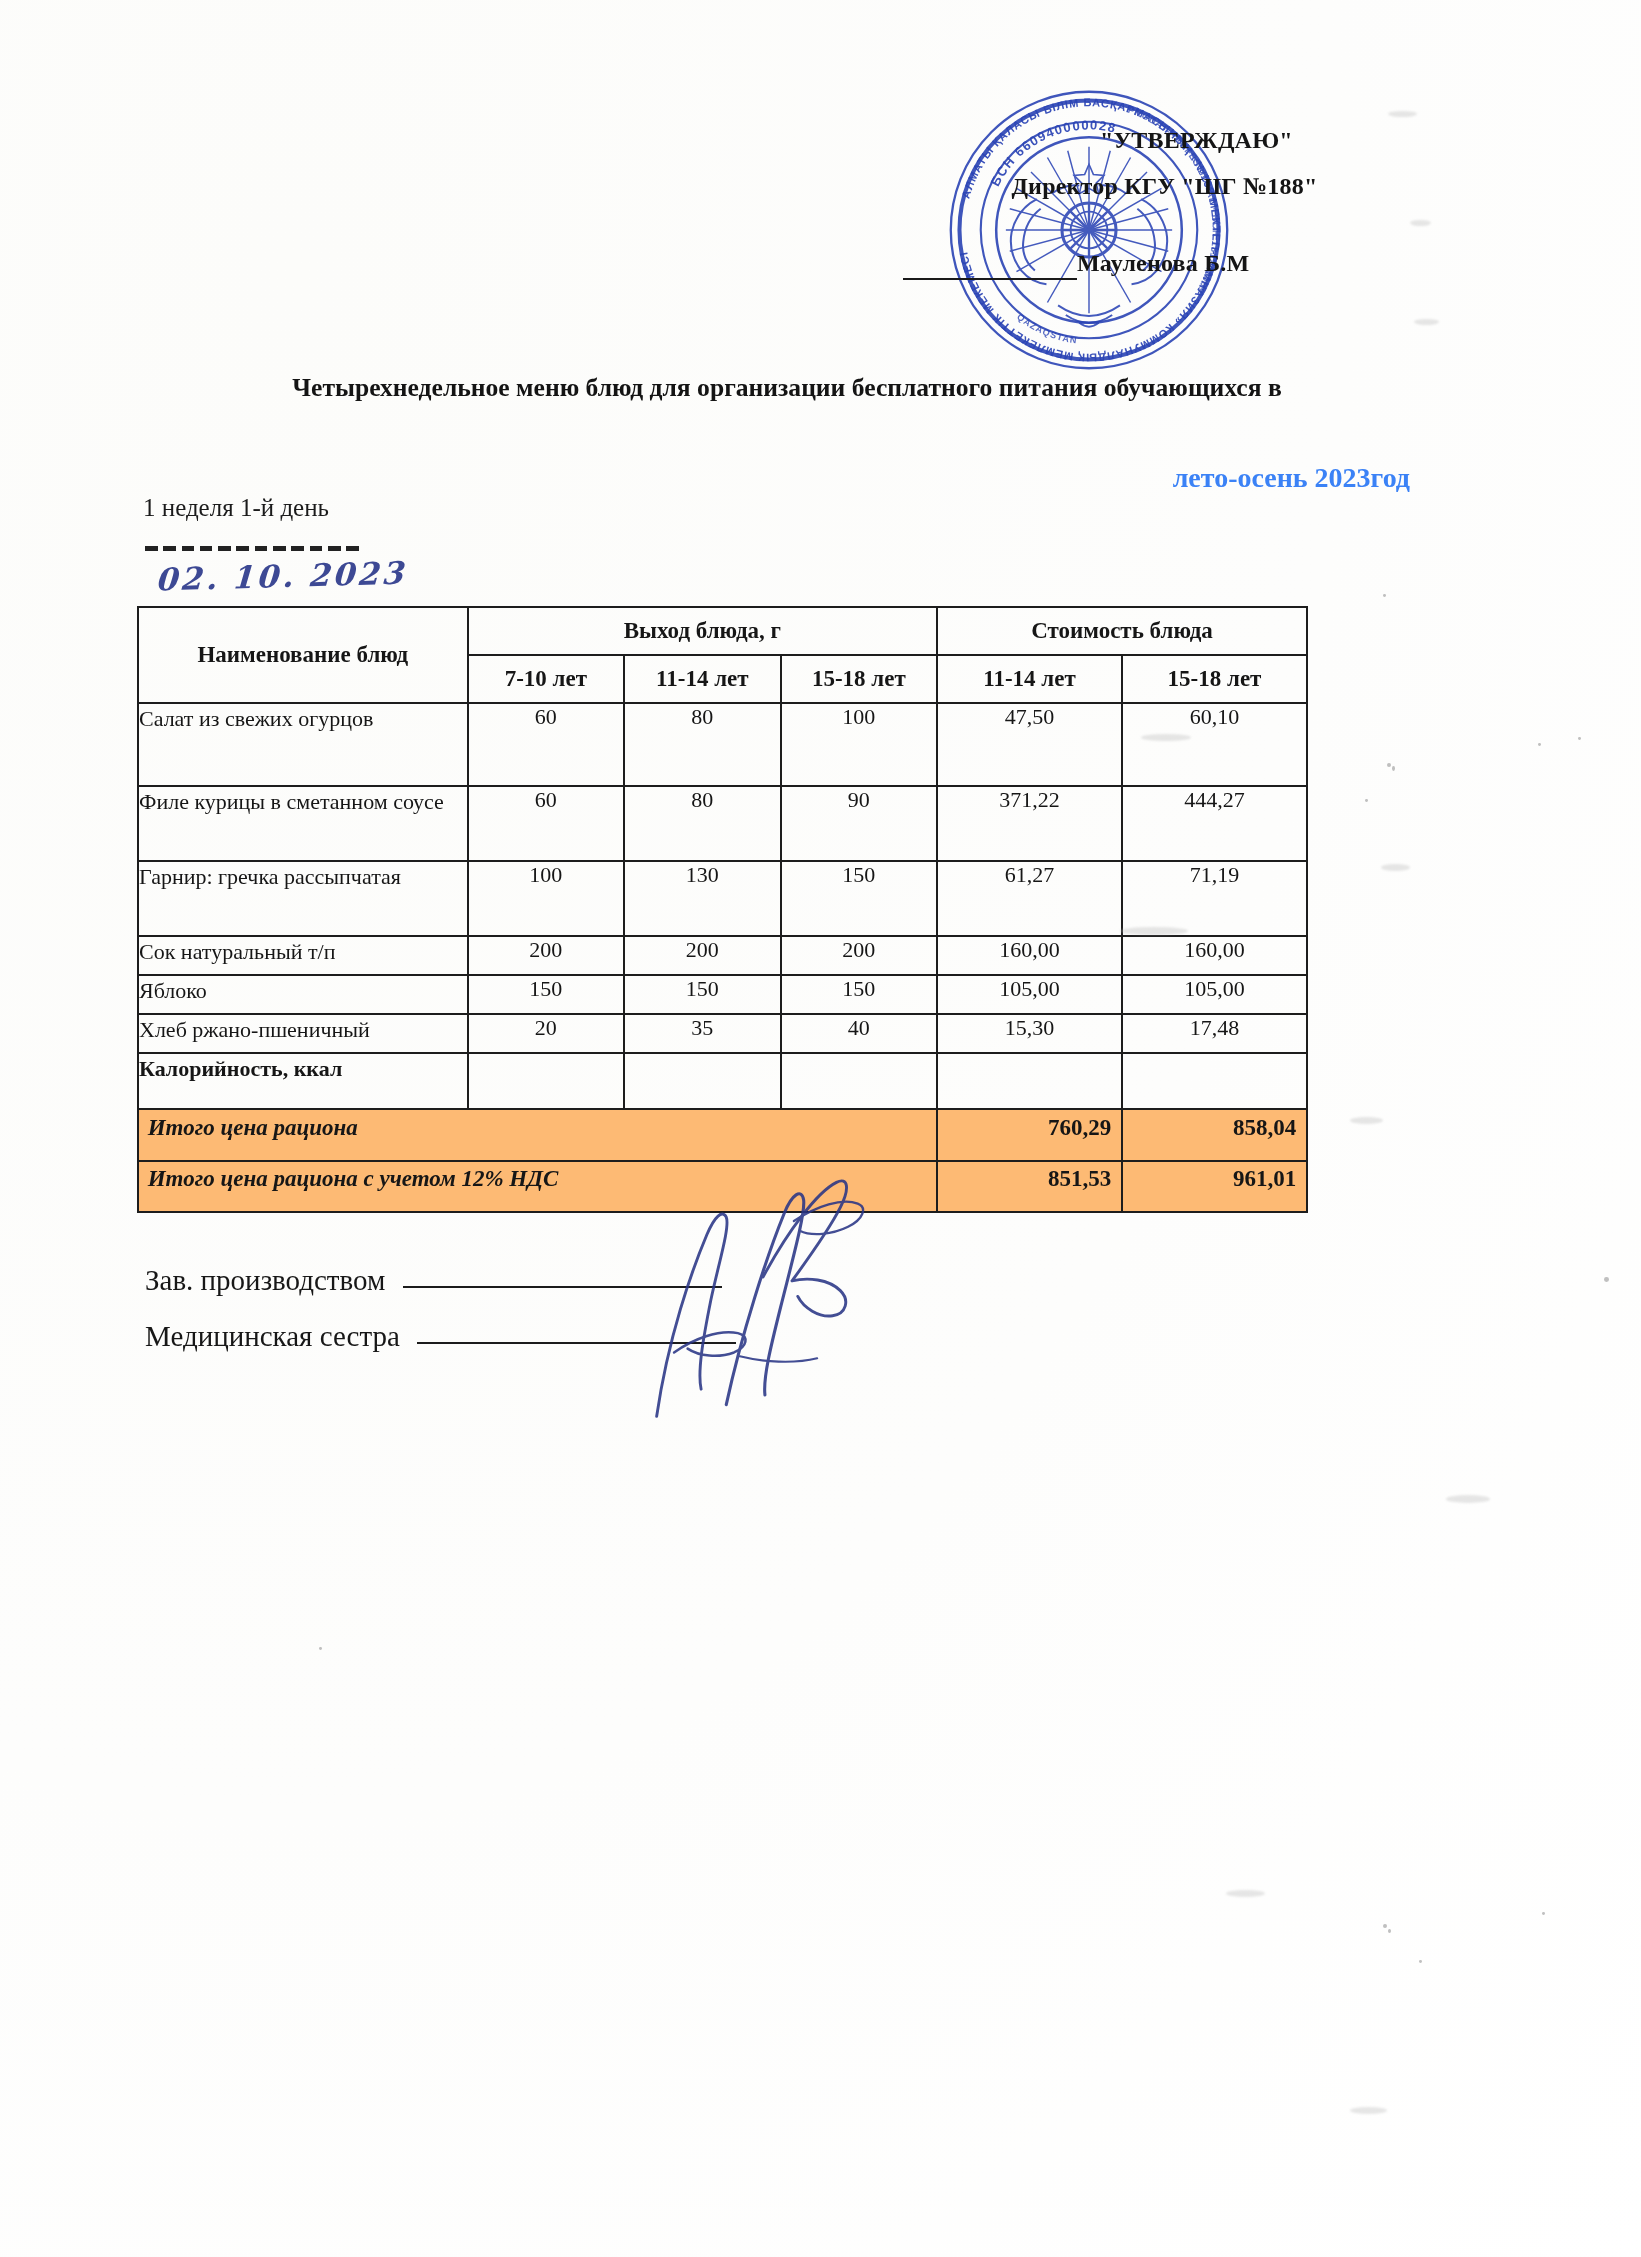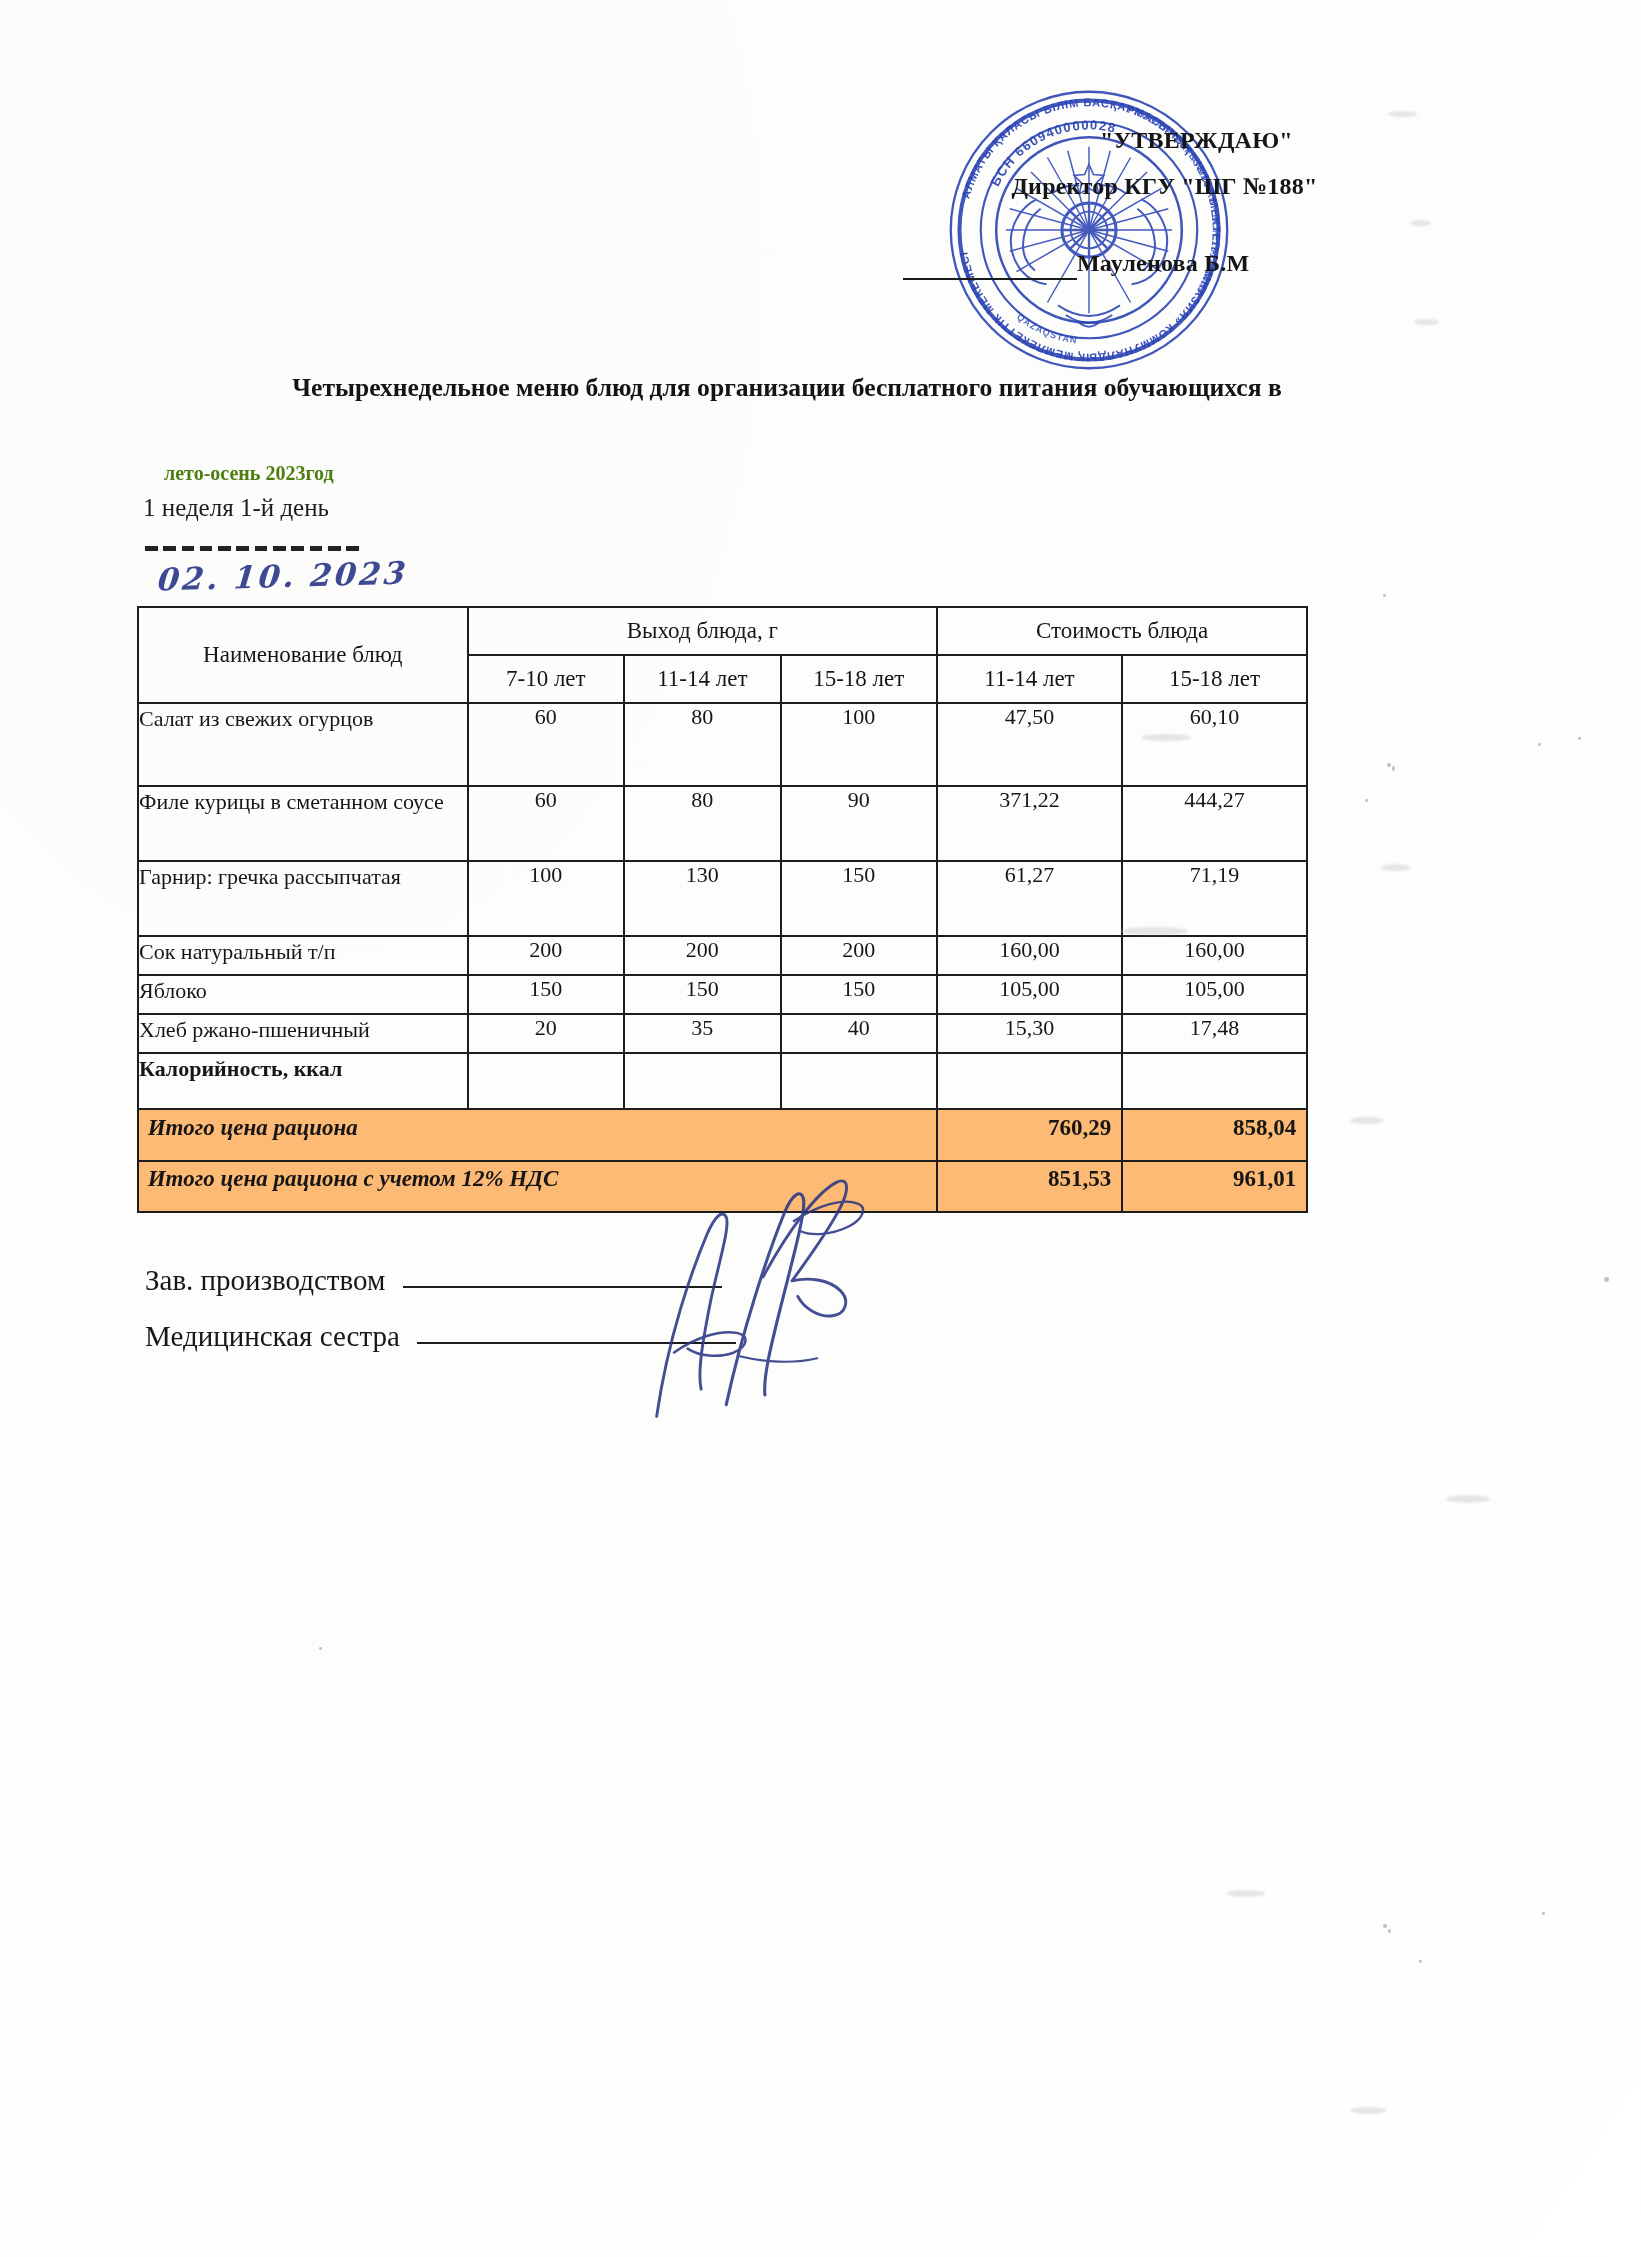--- a/index.html
+++ b/index.html
@@ -87,10 +87,10 @@
     left: 164px;
     top: 462px;
     width: 1246px;
-    text-align: left;
+    text-align: right;
     font-weight: bold;
-    font-size: 20px;
-    color: #4d7c0f;
+    font-size: 28px;
+    color: #3b82f6;
   }
 
   

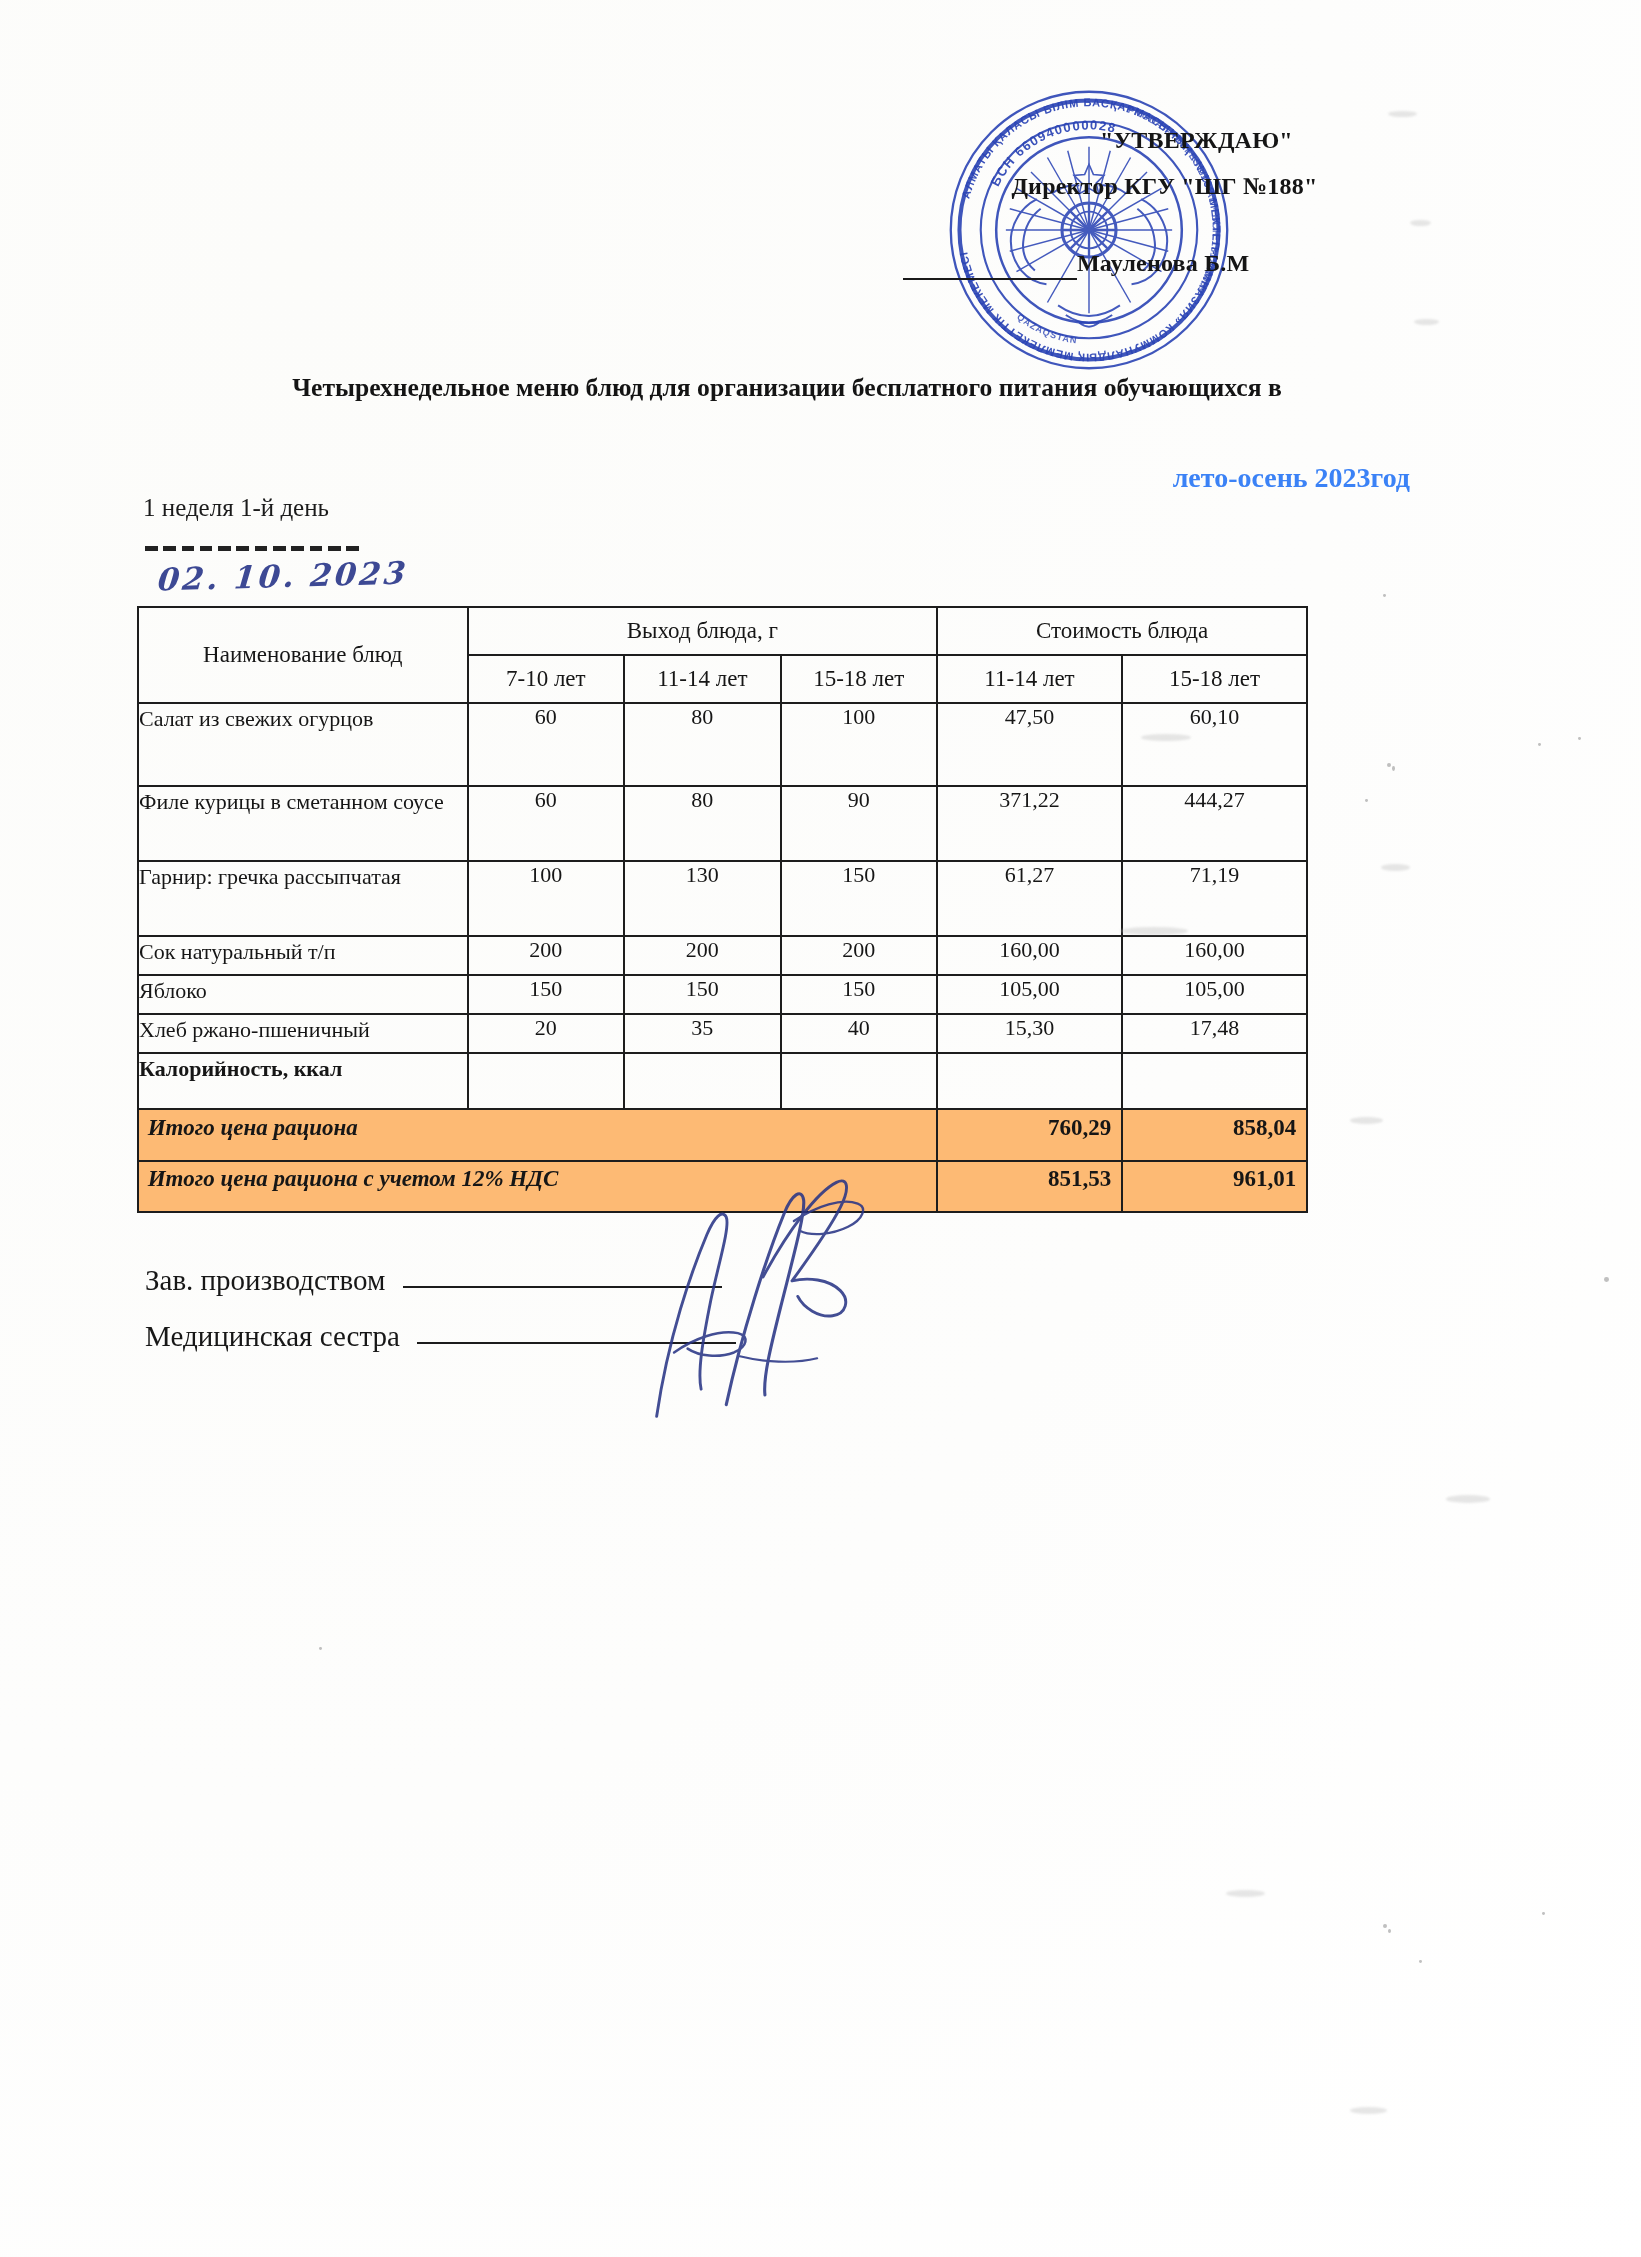--- a/index.html
+++ b/index.html
@@ -144,7 +144,7 @@
     vertical-align: top;
   }
   table.menu th {
-    font-weight: normal;
+    font-weight: bold;
     text-align: center;
     vertical-align: middle;
     font-size: 23px;

